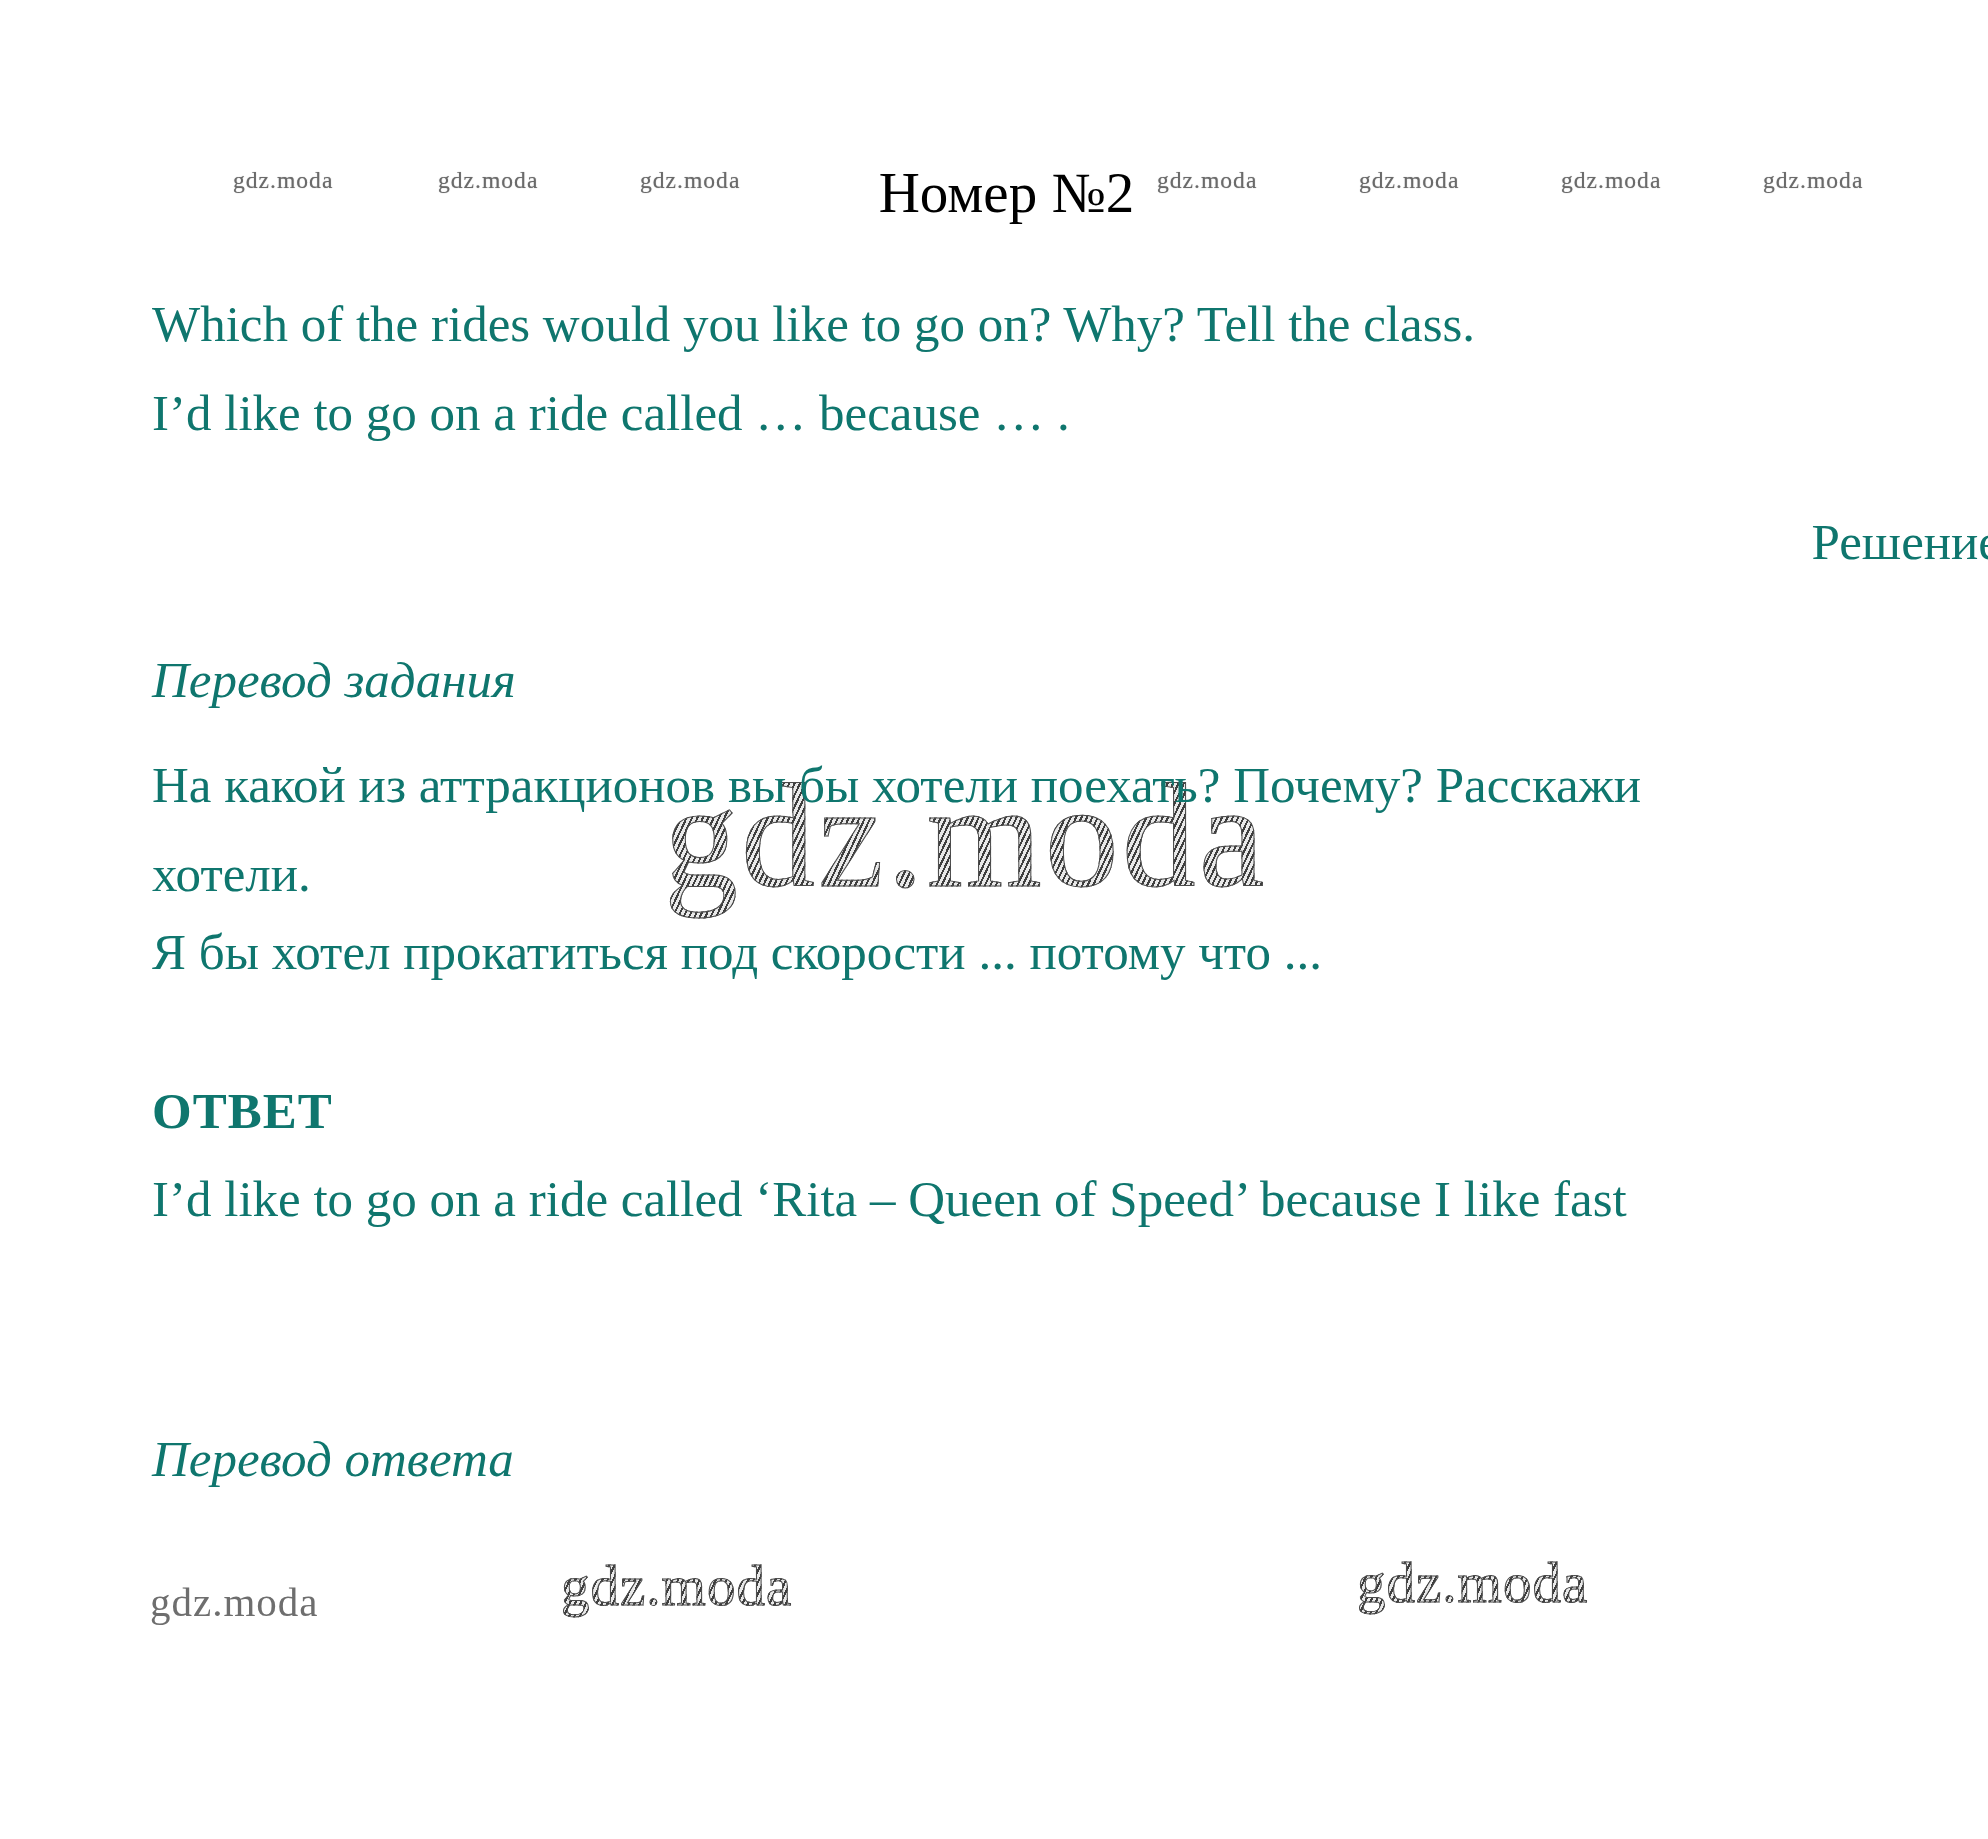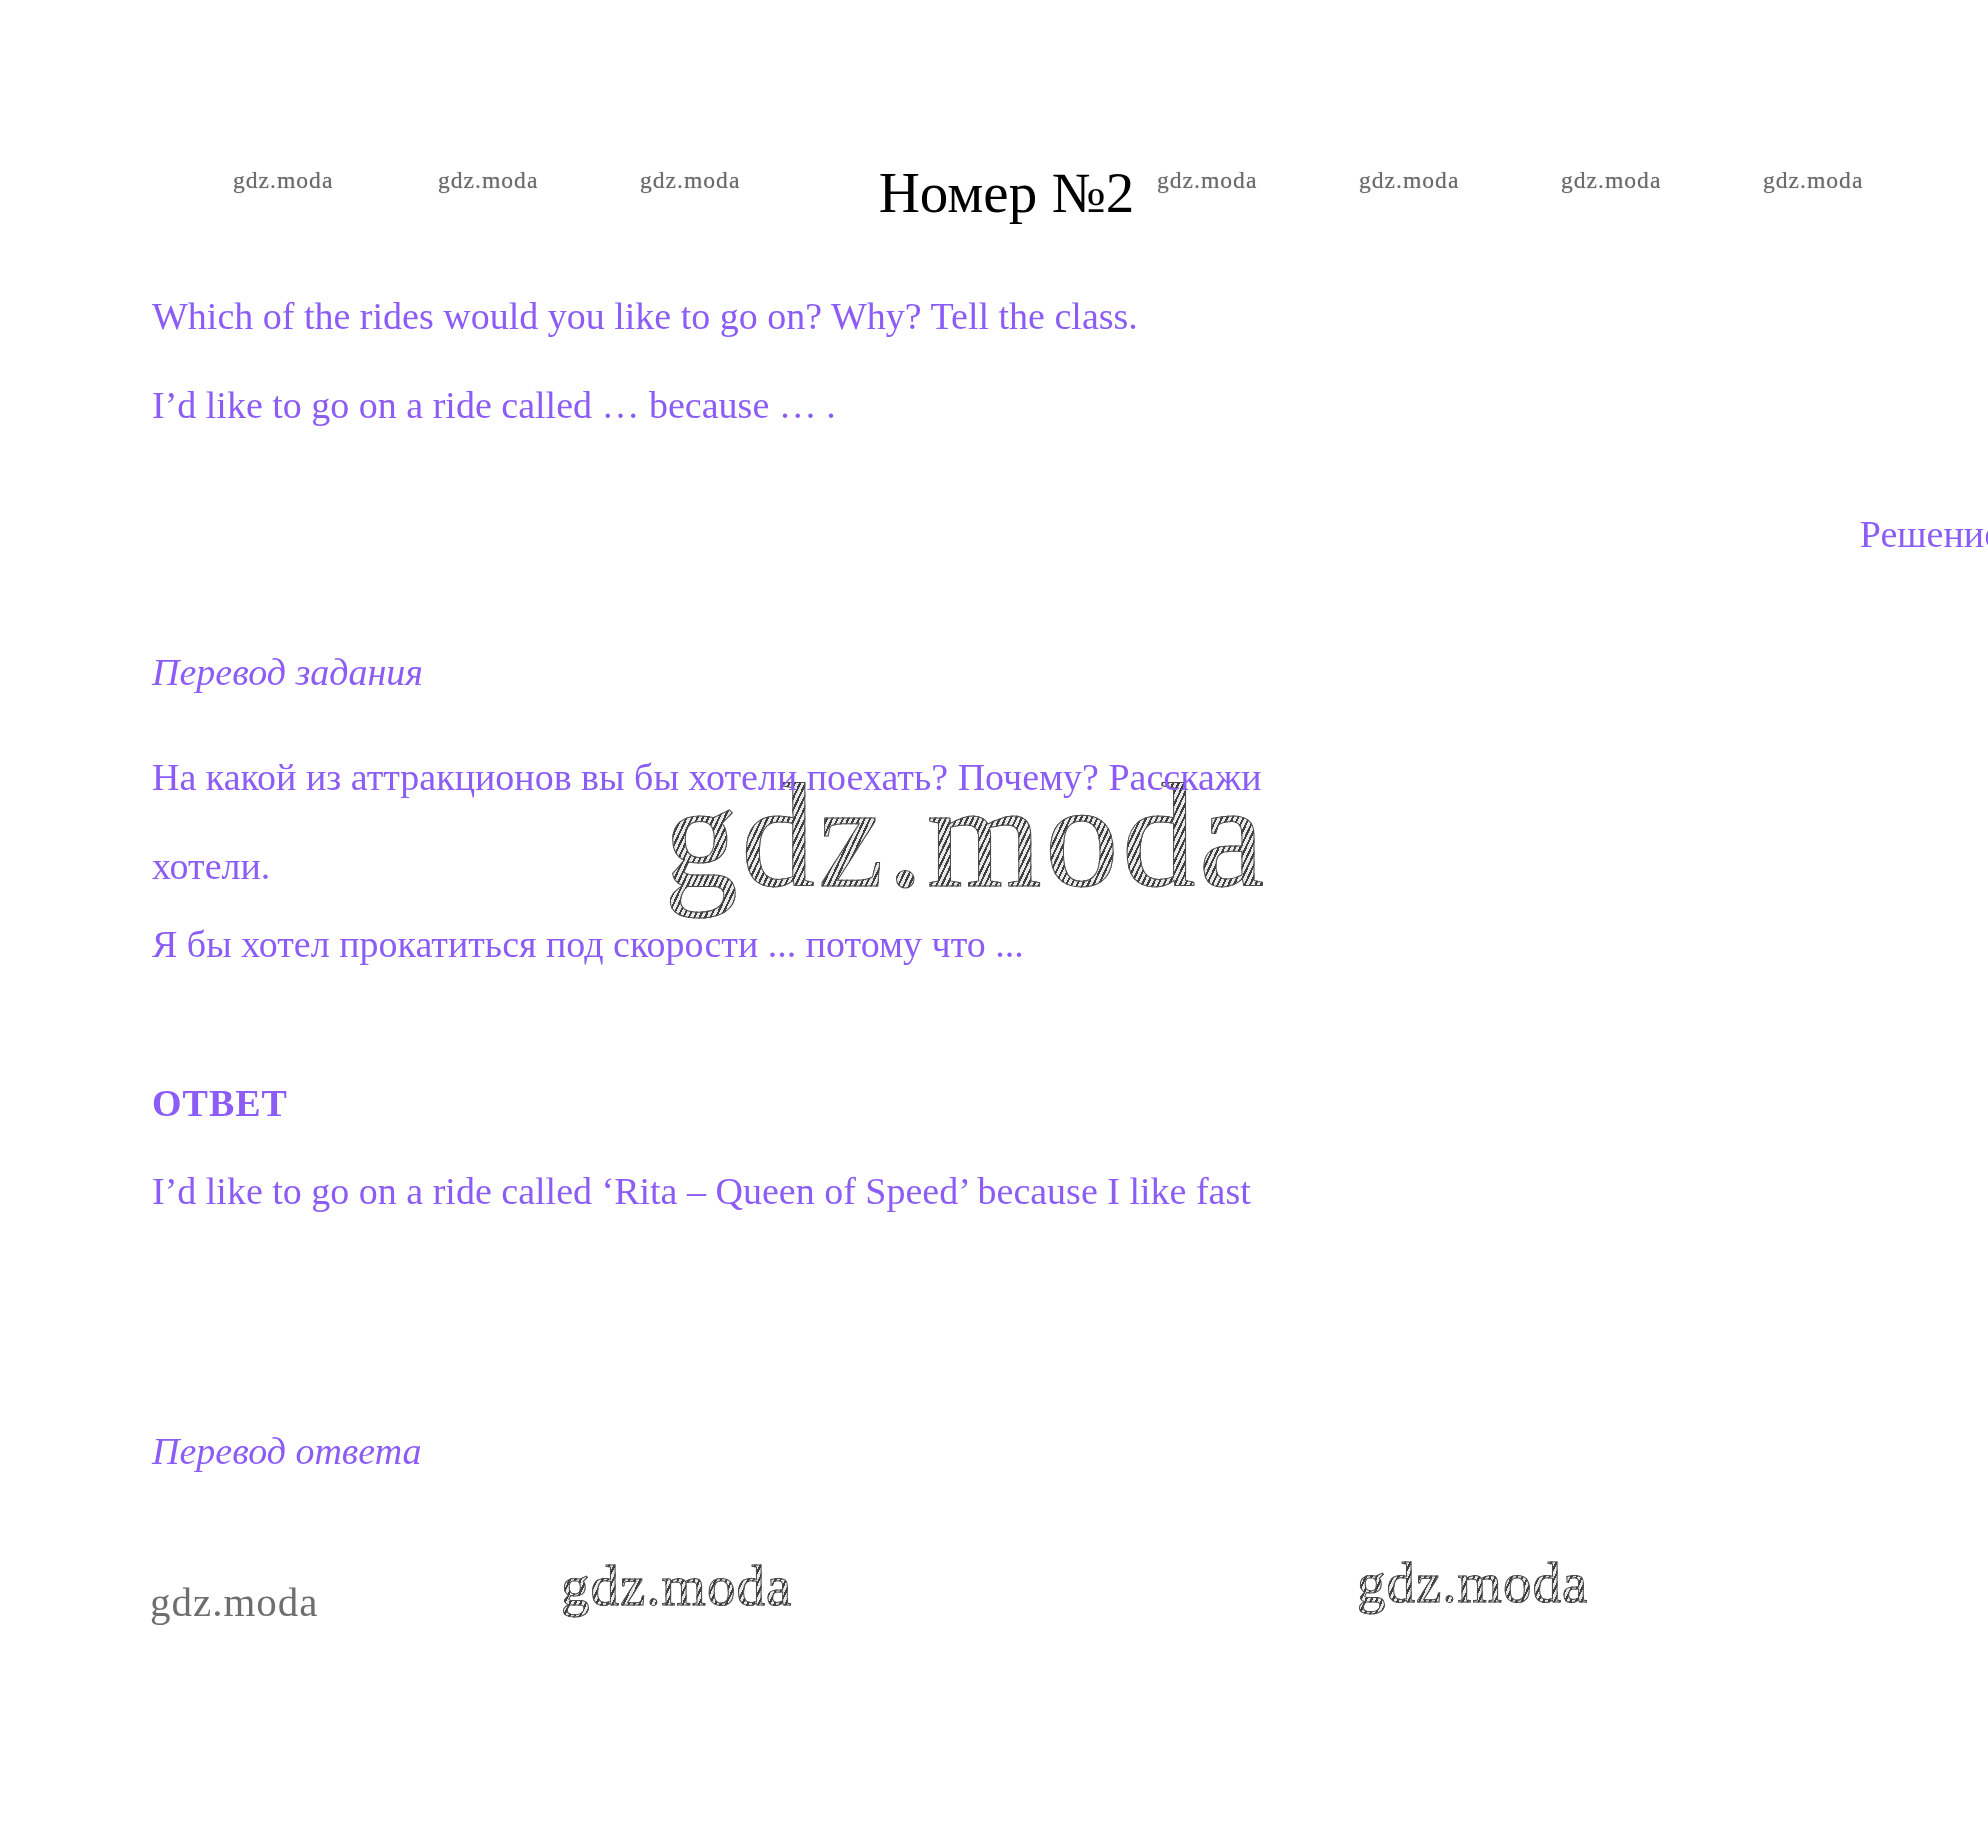--- a/index.html
+++ b/index.html
@@ -12,8 +12,8 @@
 
   
   .line {
-    position:absolute; left:128px; font-size:38px; line-height:1.1;
-    white-space:nowrap; z-index:2; color:#8b5cf6;
+    position:absolute; left:128px; font-size:51px; line-height:1.1;
+    white-space:nowrap; z-index:2; color:#0f766e;
   }
   .centered { left:12px; width:100%; text-align:right; }
   .heading-italic { font-weight:normal; font-style:italic; }

